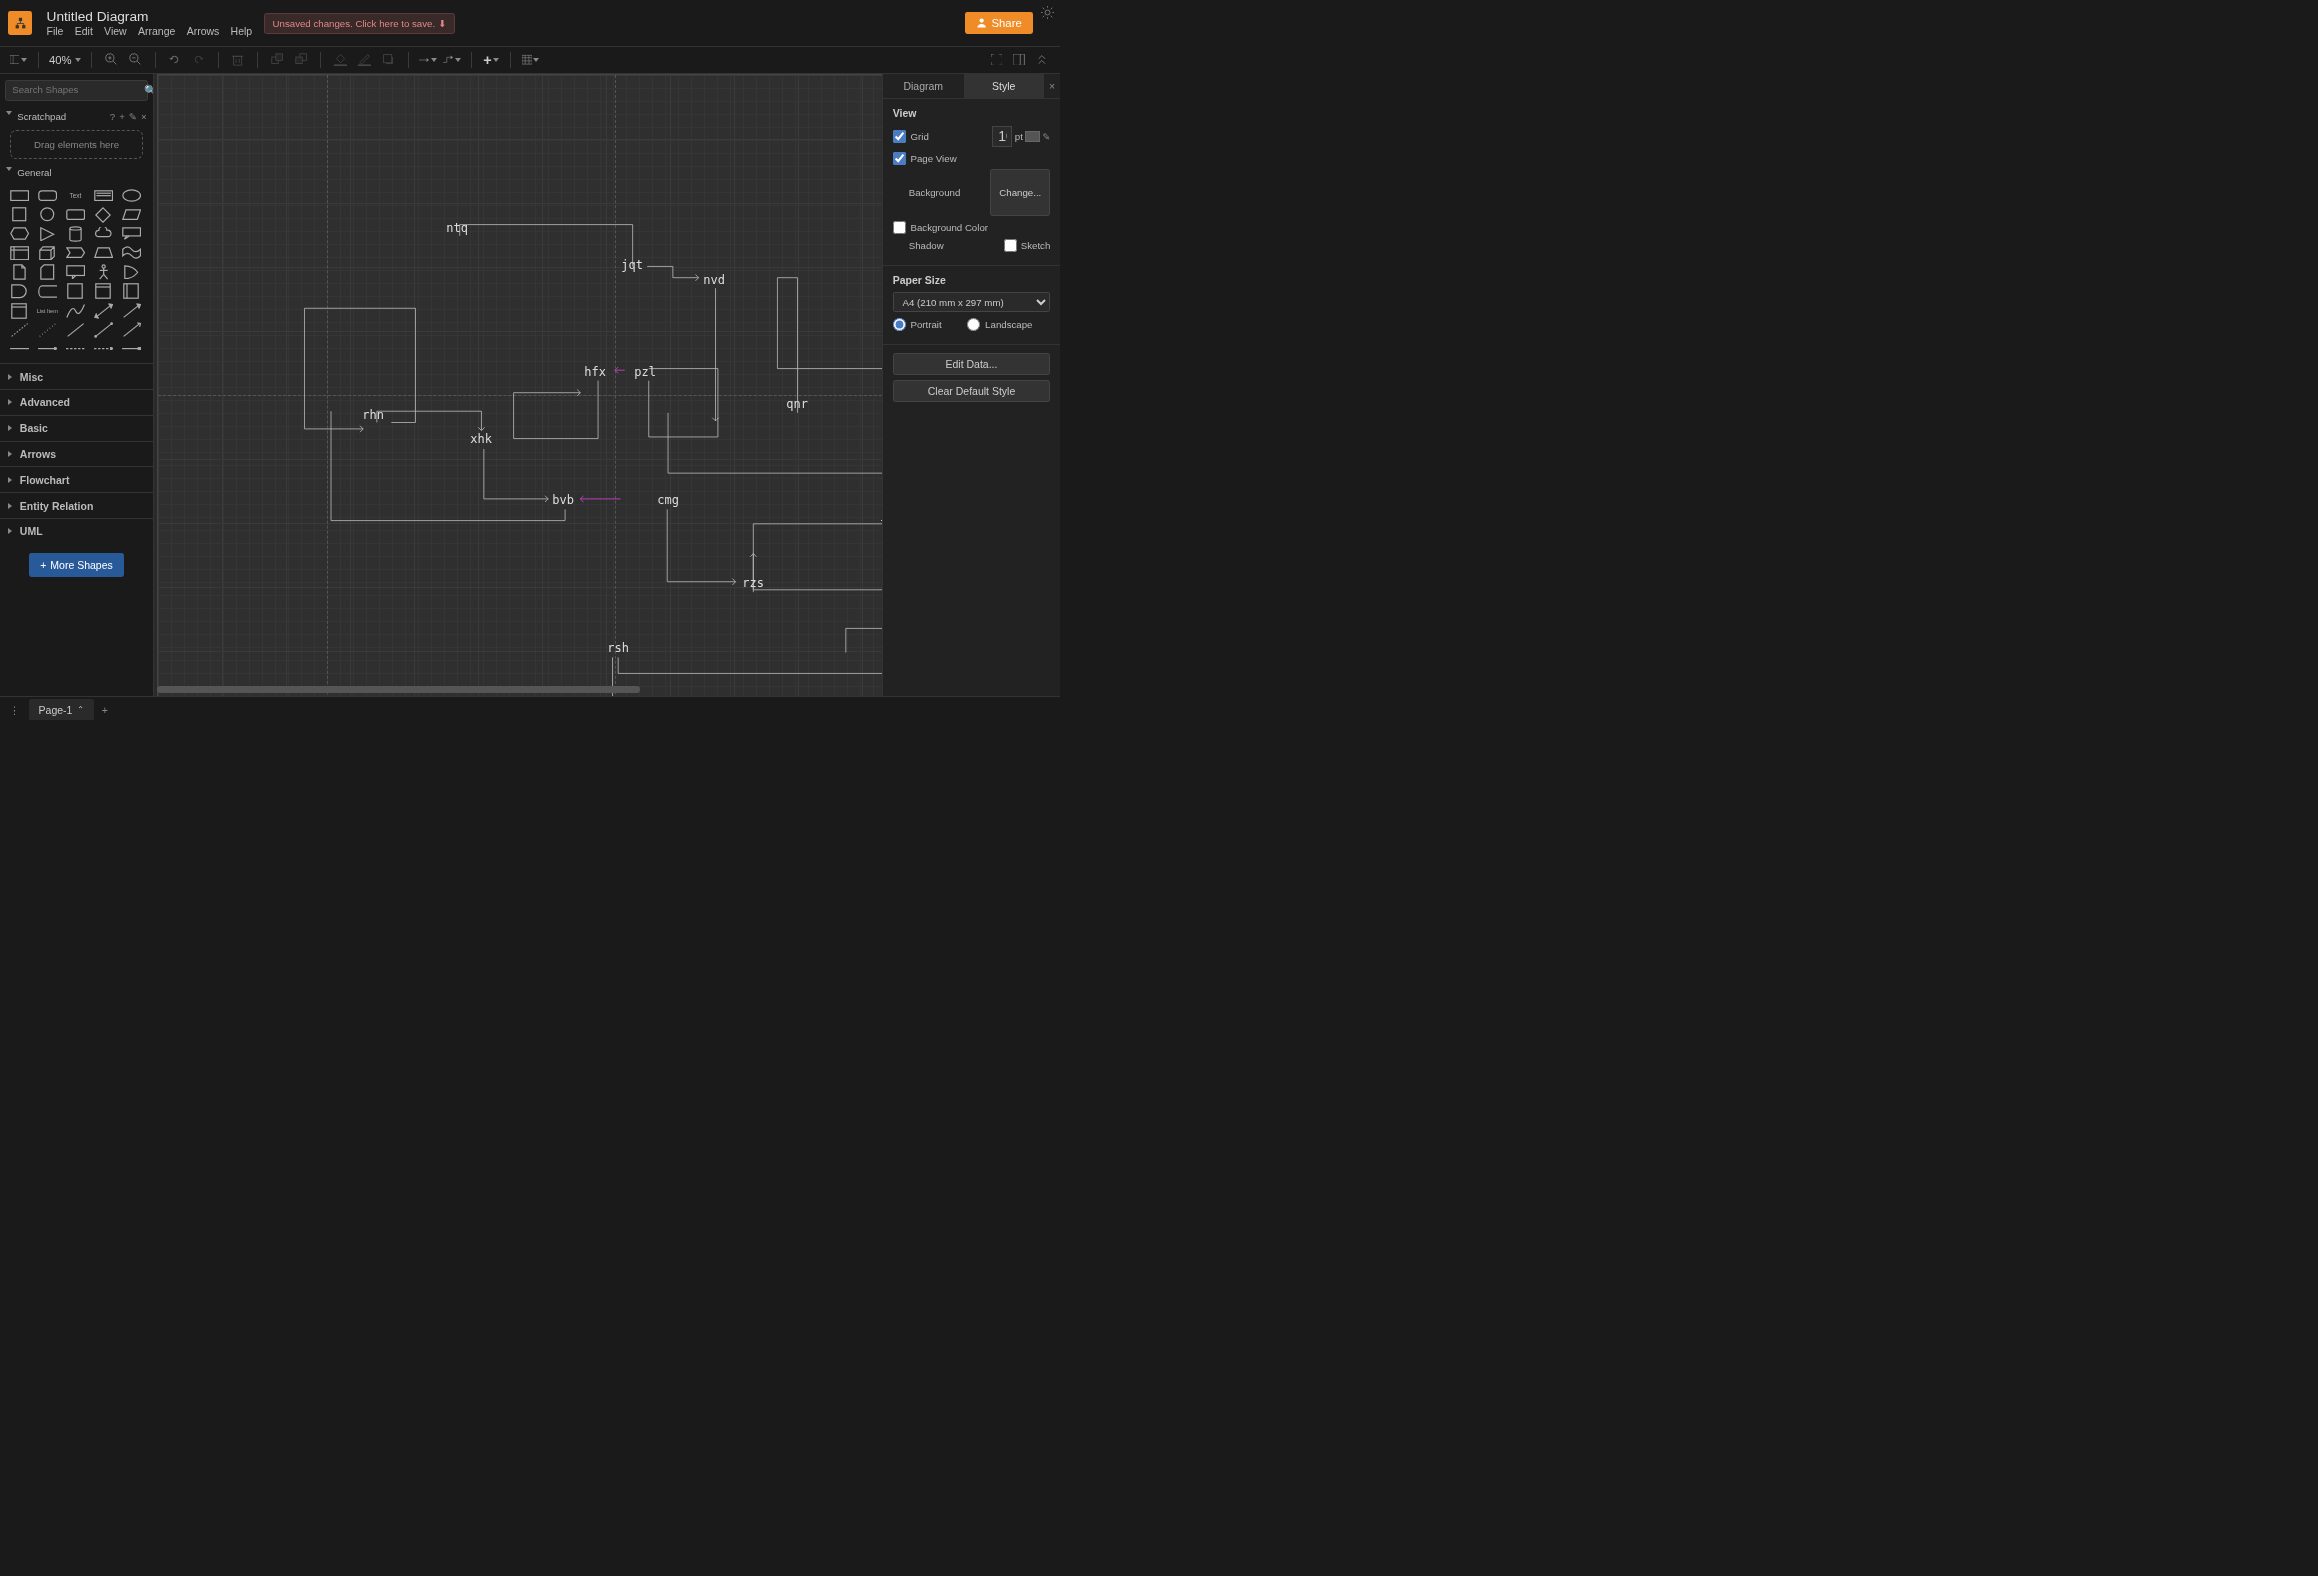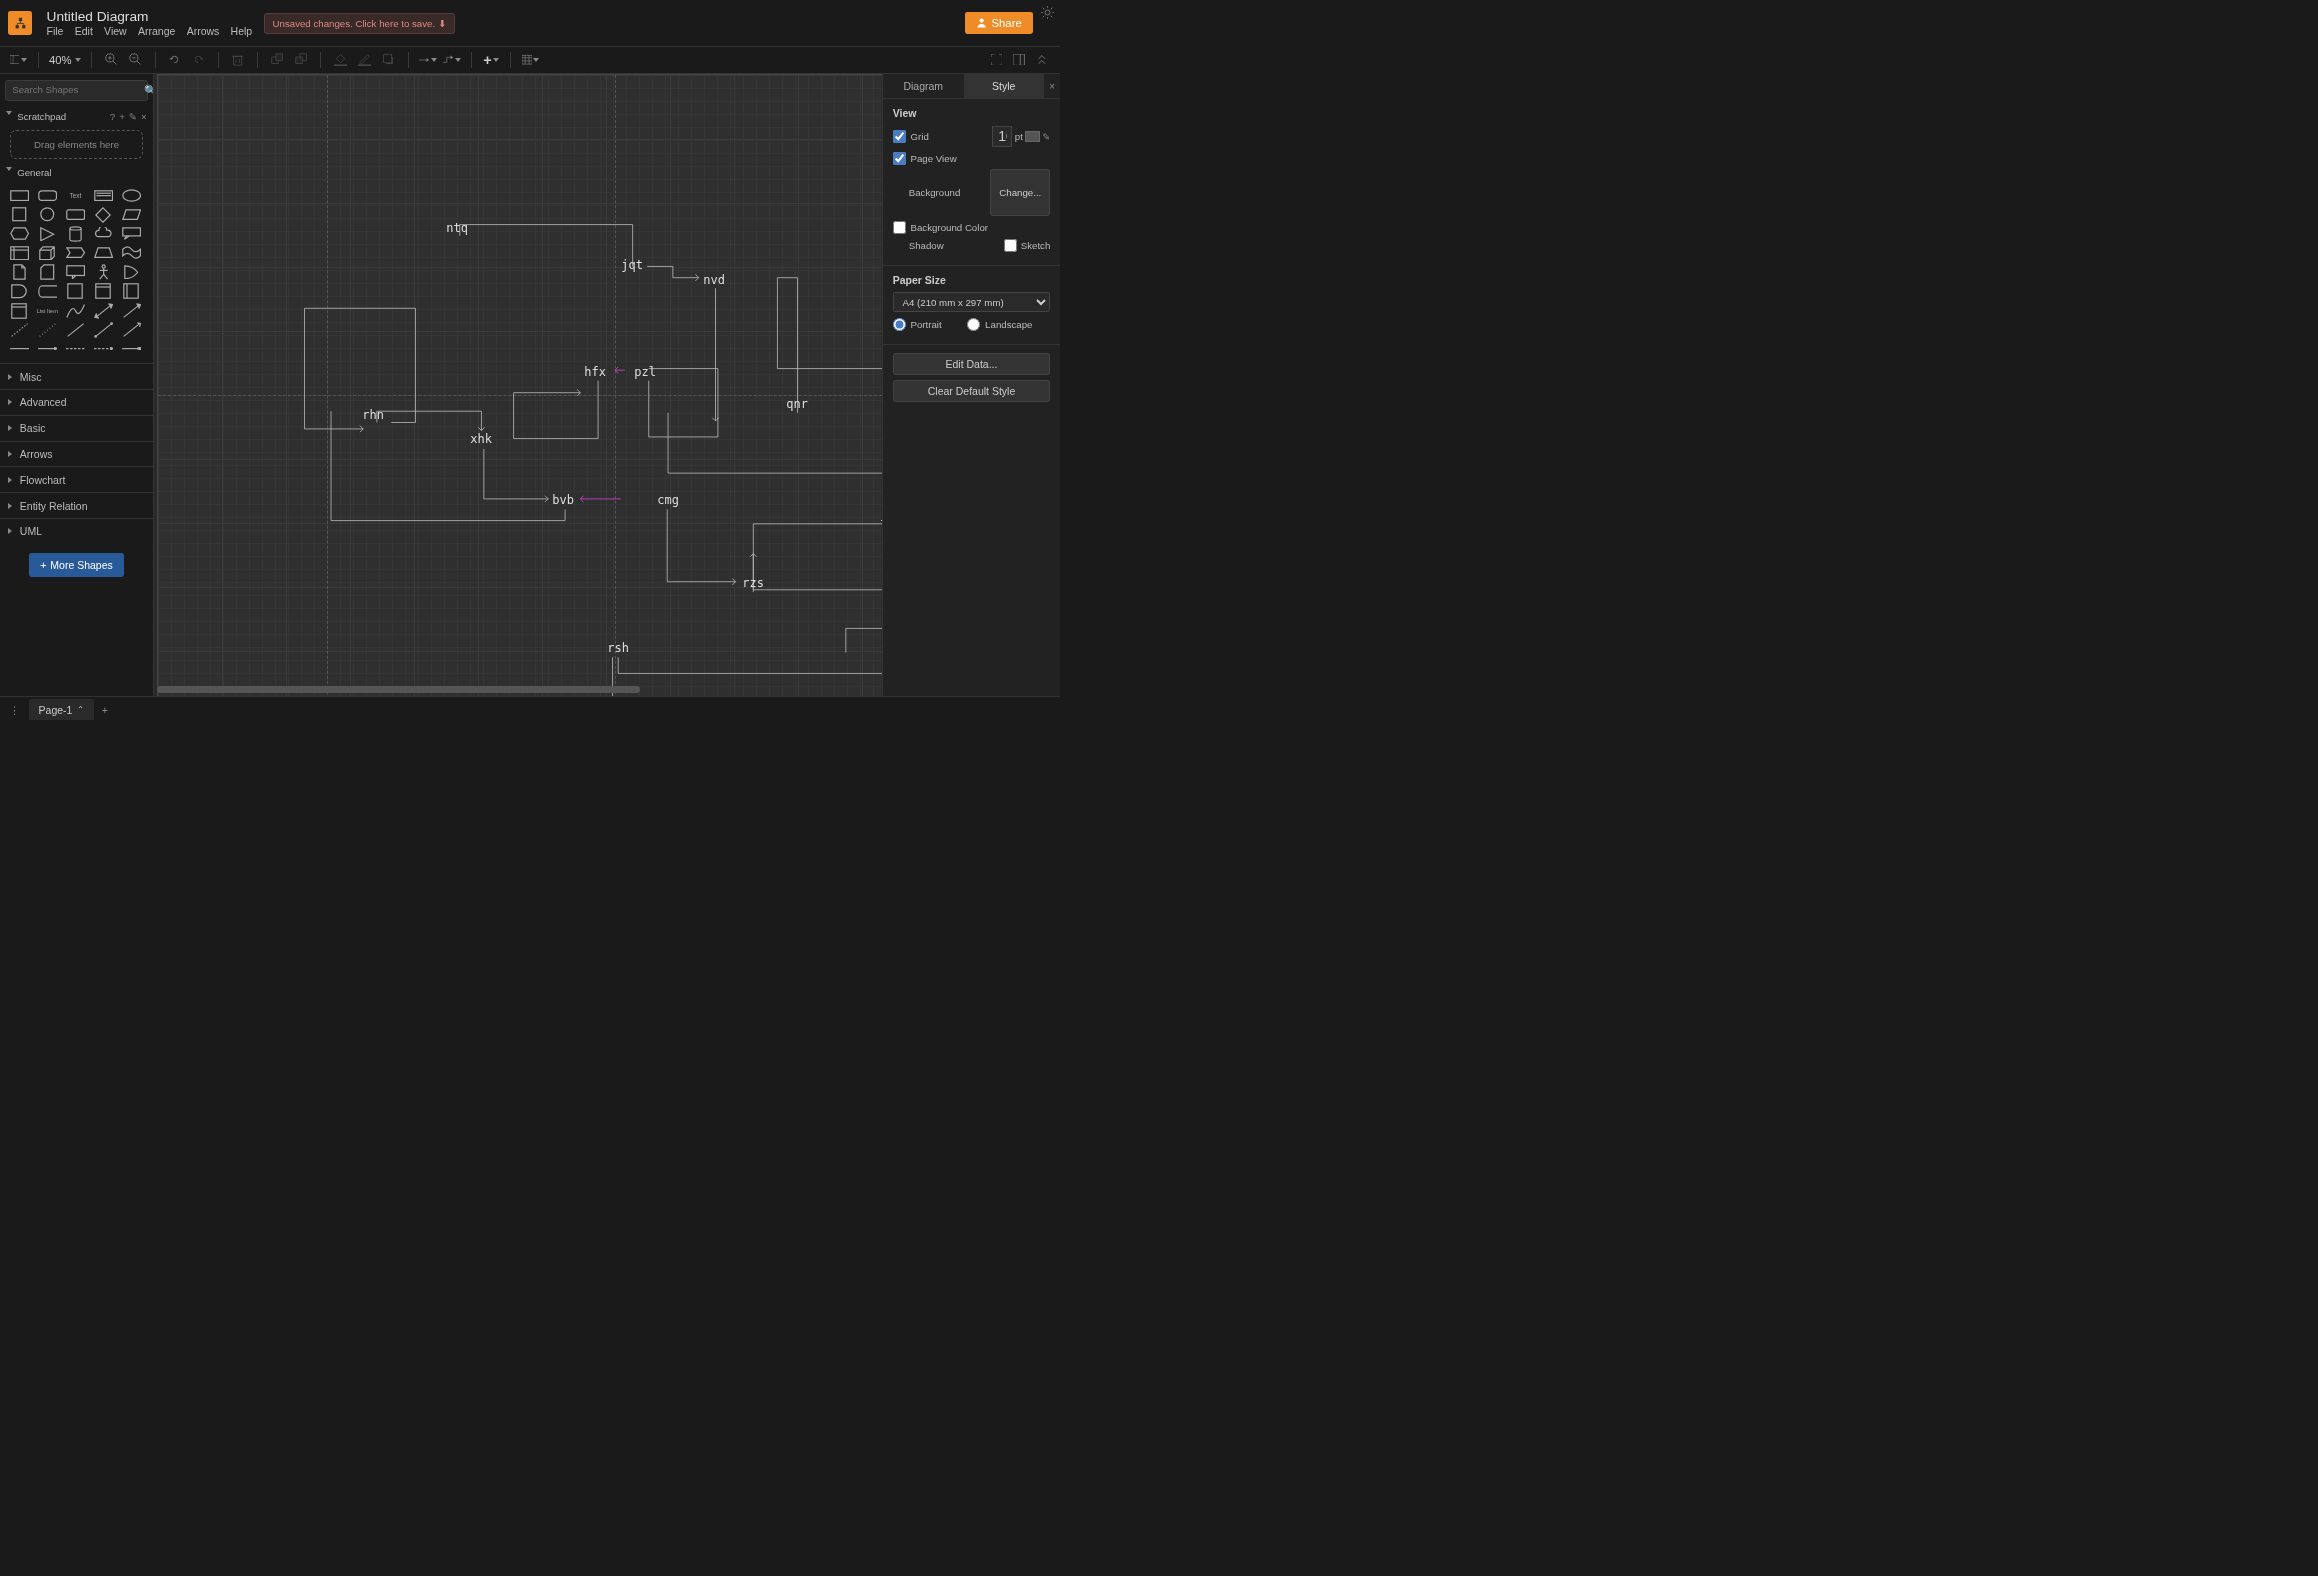--- a/index.html
+++ b/index.html
@@ -39,7 +39,7 @@
 .shapes-grid { display:grid; grid-template-columns:repeat(5,1fr); gap:3.2px; padding:6.4px 8px; }
 .shape-cell { width:22.5px; height:16px; display:flex; align-items:center; justify-content:center; }
 .shape-cell svg { stroke:#aaa; fill:none; stroke-width:1.5; }
-.category { padding:6.4px 8px; border-top:0.8px solid #333; color:#bbb; font-size:10.5px; display:flex; align-items:center; gap:4.8px; cursor:pointer; }
+.category { padding:6.4px 8px; border-top:0.8px solid #333; color:#bbb; font-size:10.5px; display:flex; align-items:center; gap:4.8px; cursor:pointer;font-weight:bold; }
 .more-shapes { margin:9.7px auto; background:#285a9a; color:#fff; padding:5.6px 11.3px; border-radius:2.4px; font-size:10.5px; display:flex; align-items:center; gap:4px; width:fit-content; }
 
 

